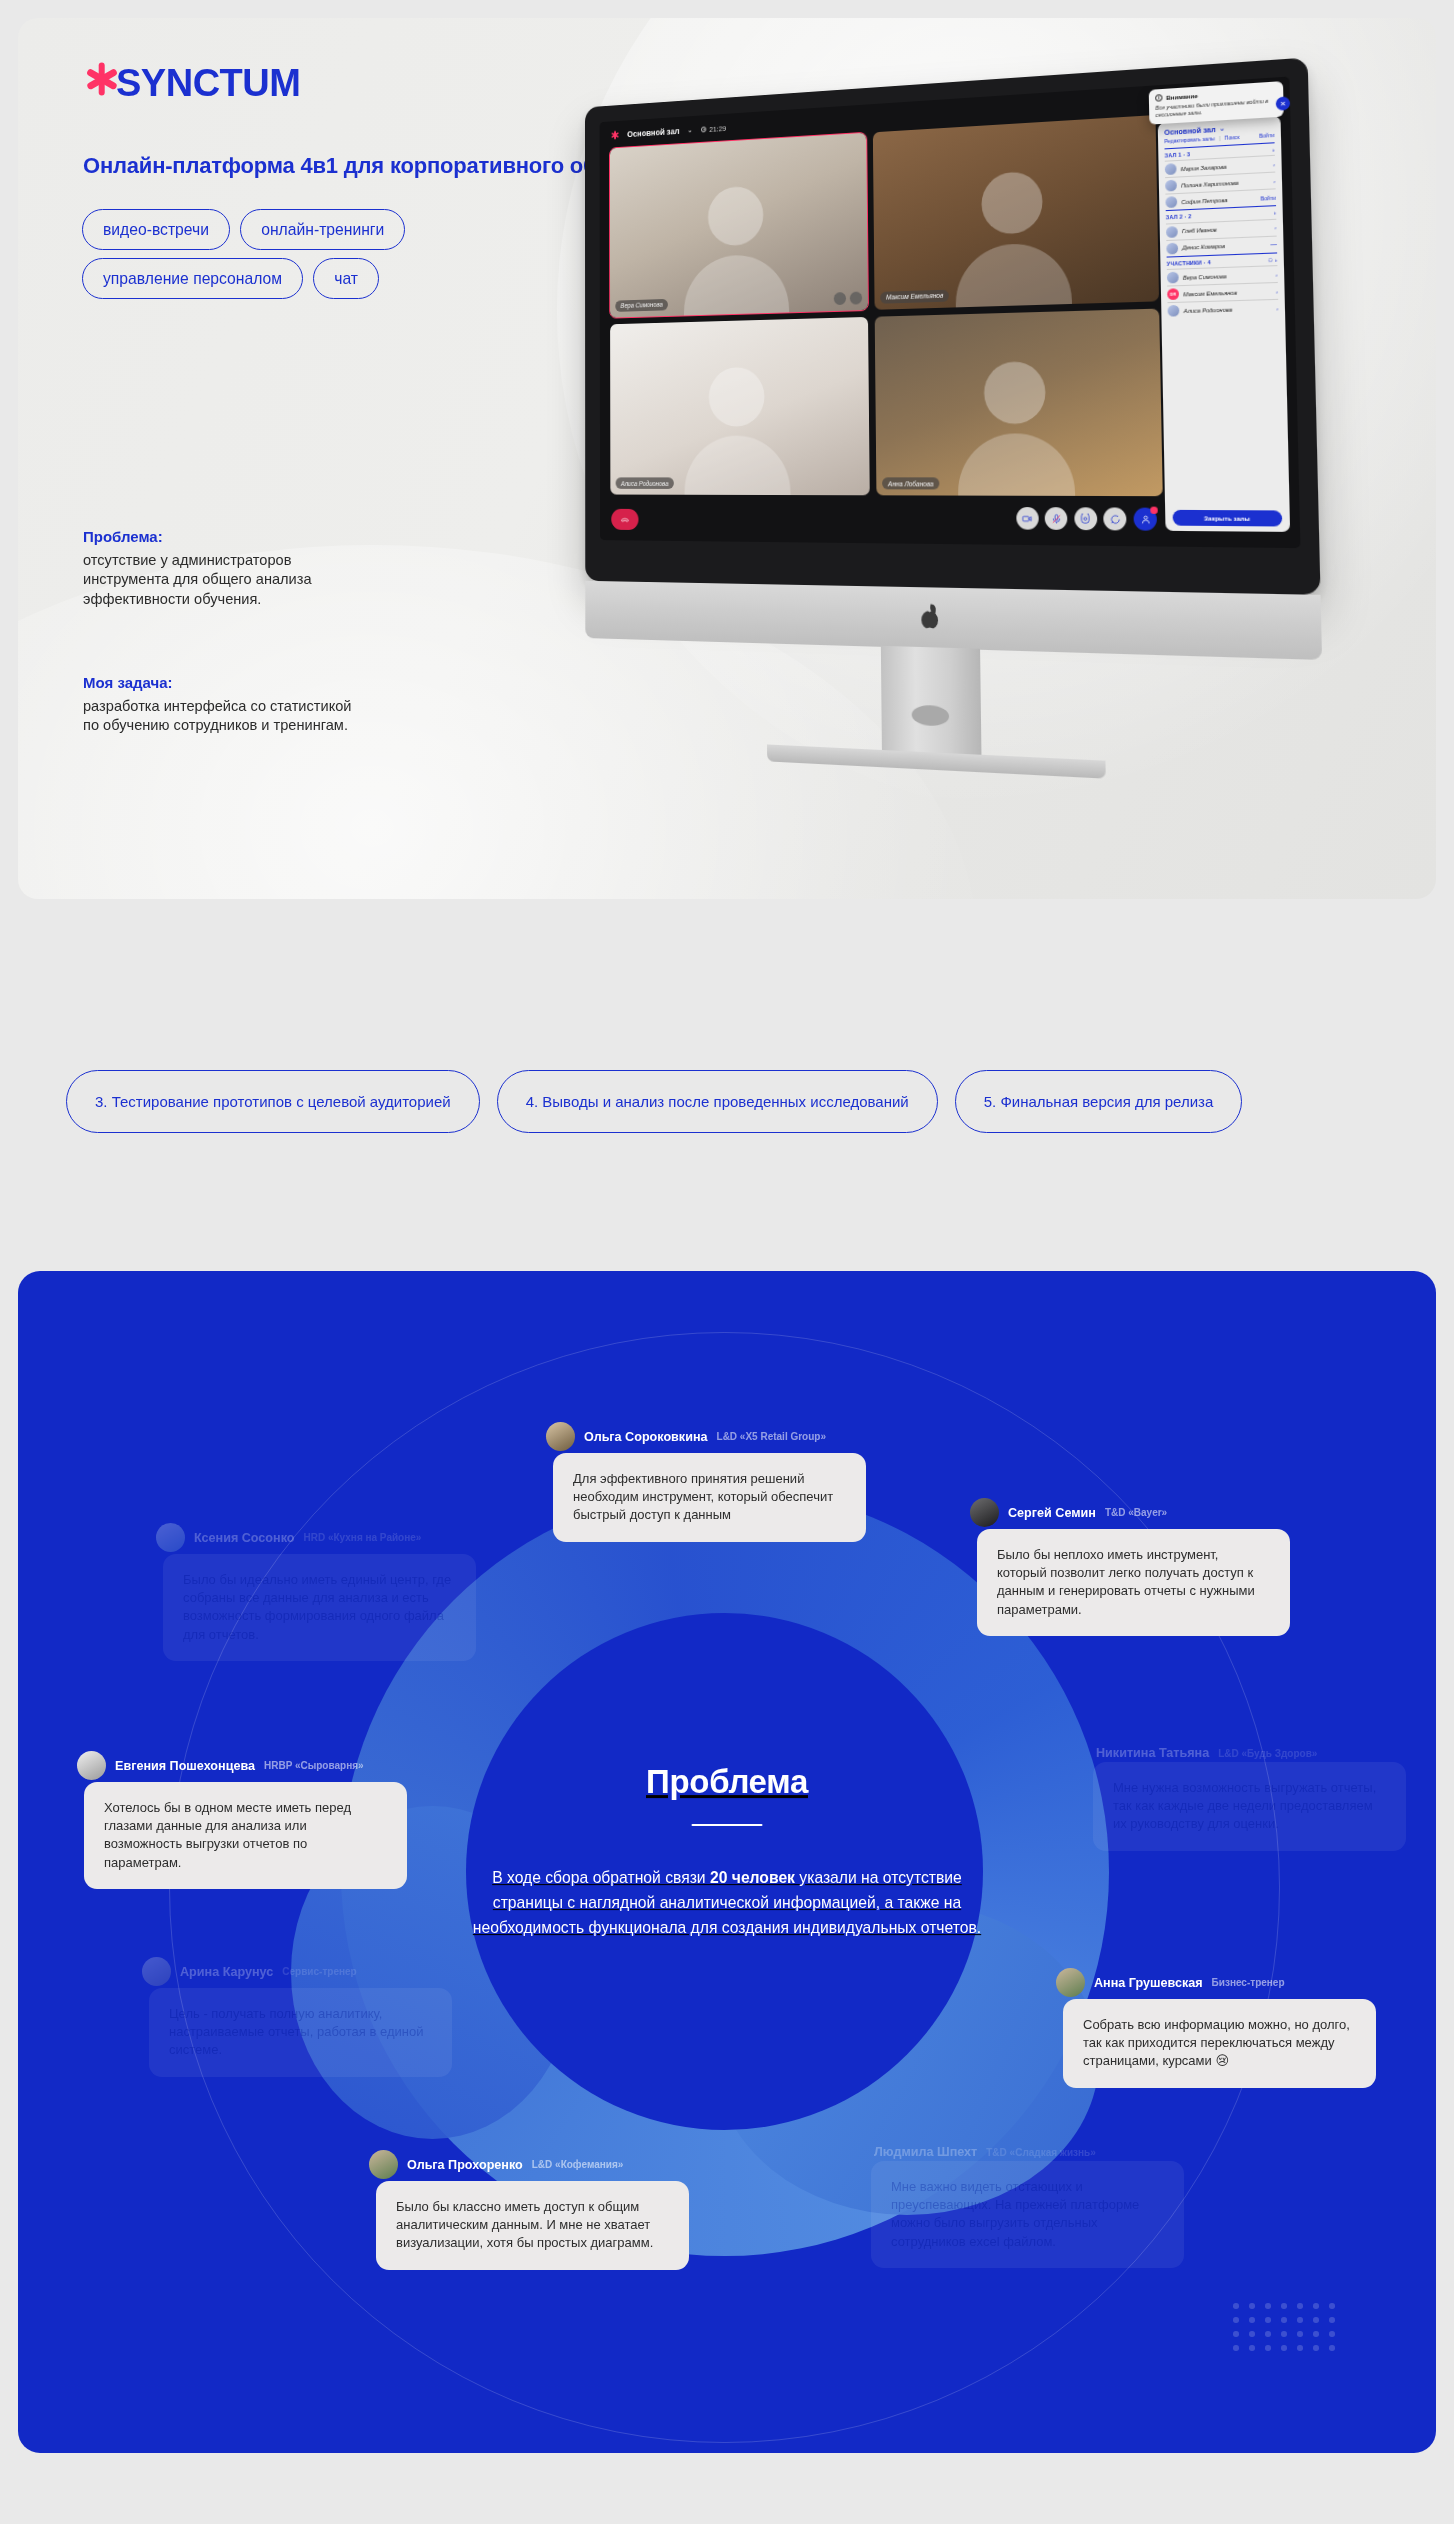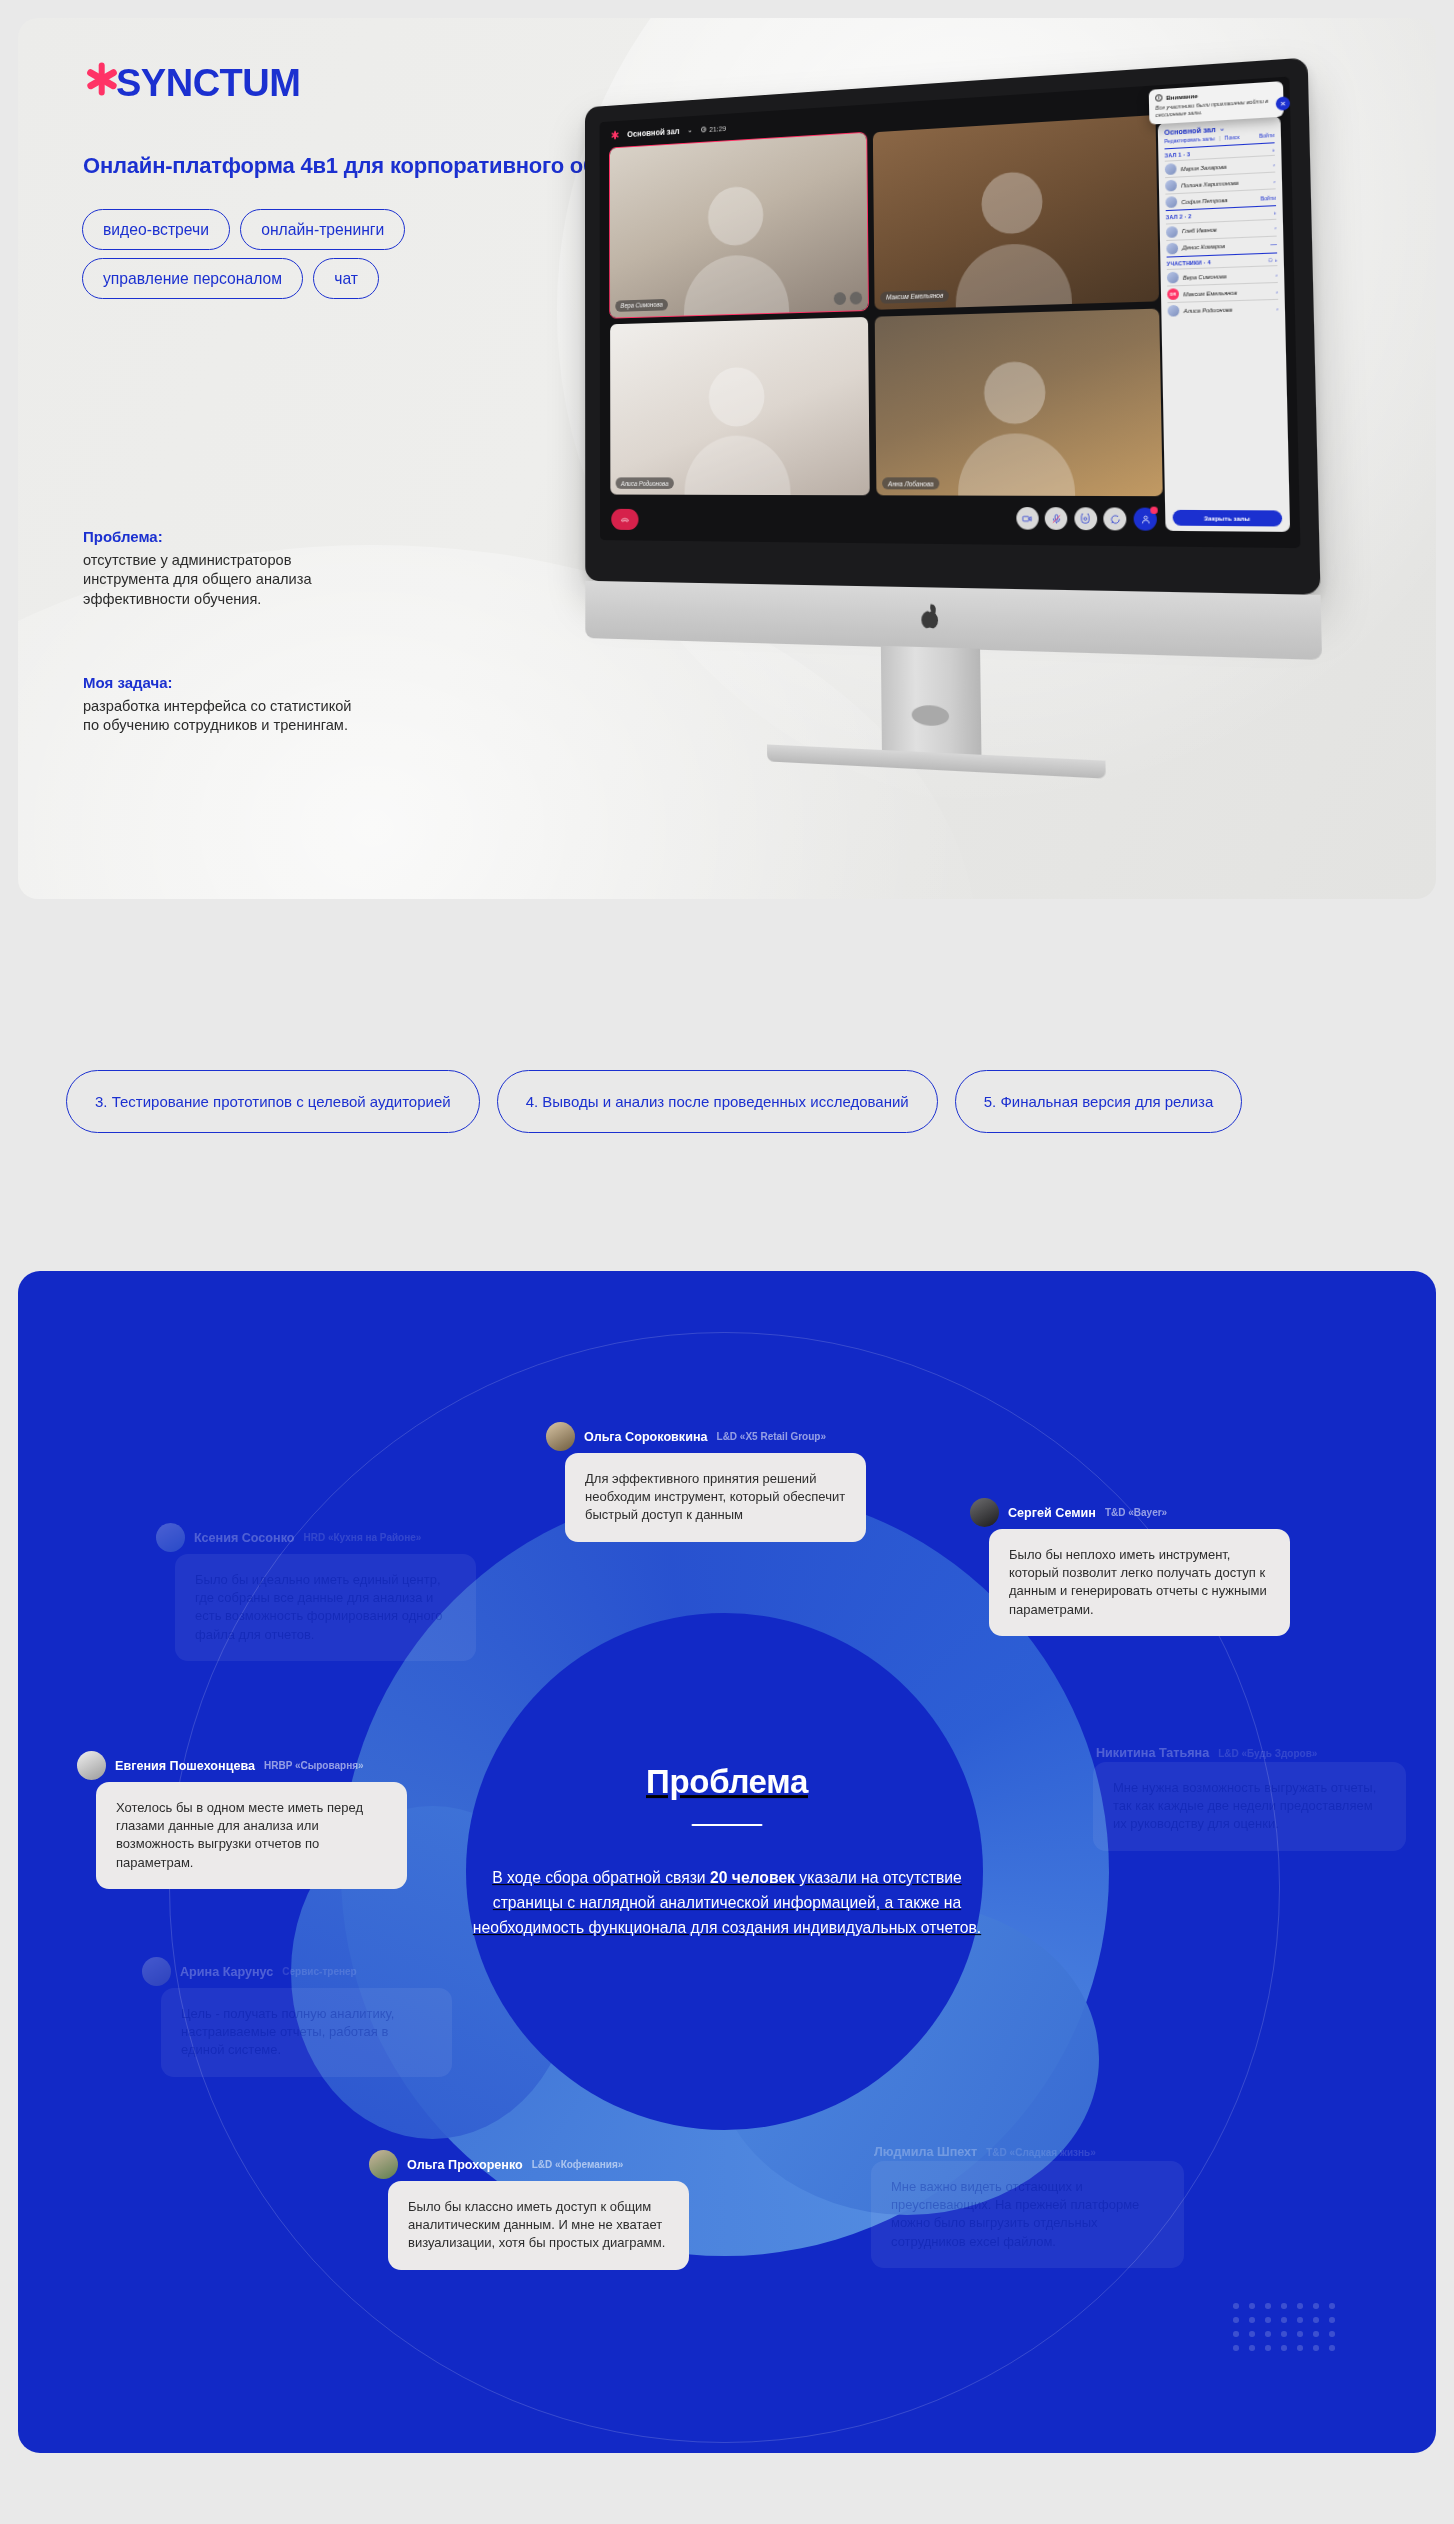--- a/index.html
+++ b/index.html
@@ -233,7 +233,7 @@
   .tcard .nm { font-size:12.6px; font-weight:800; color:#ffffff; }
   .tcard .rl { font-size:10px; font-weight:700; color: rgba(255,255,255,.55); }
   .tcard .bub {
-    margin-left: 22px; margin-top: 5px;
+    margin-left: 10px; margin-top: 5px;
     background:#eceaea; color:#2d2d2d; border-radius: 13px;
     padding: 17px 20px; font-size: 13px; line-height:1.40; font-weight:400;
   }

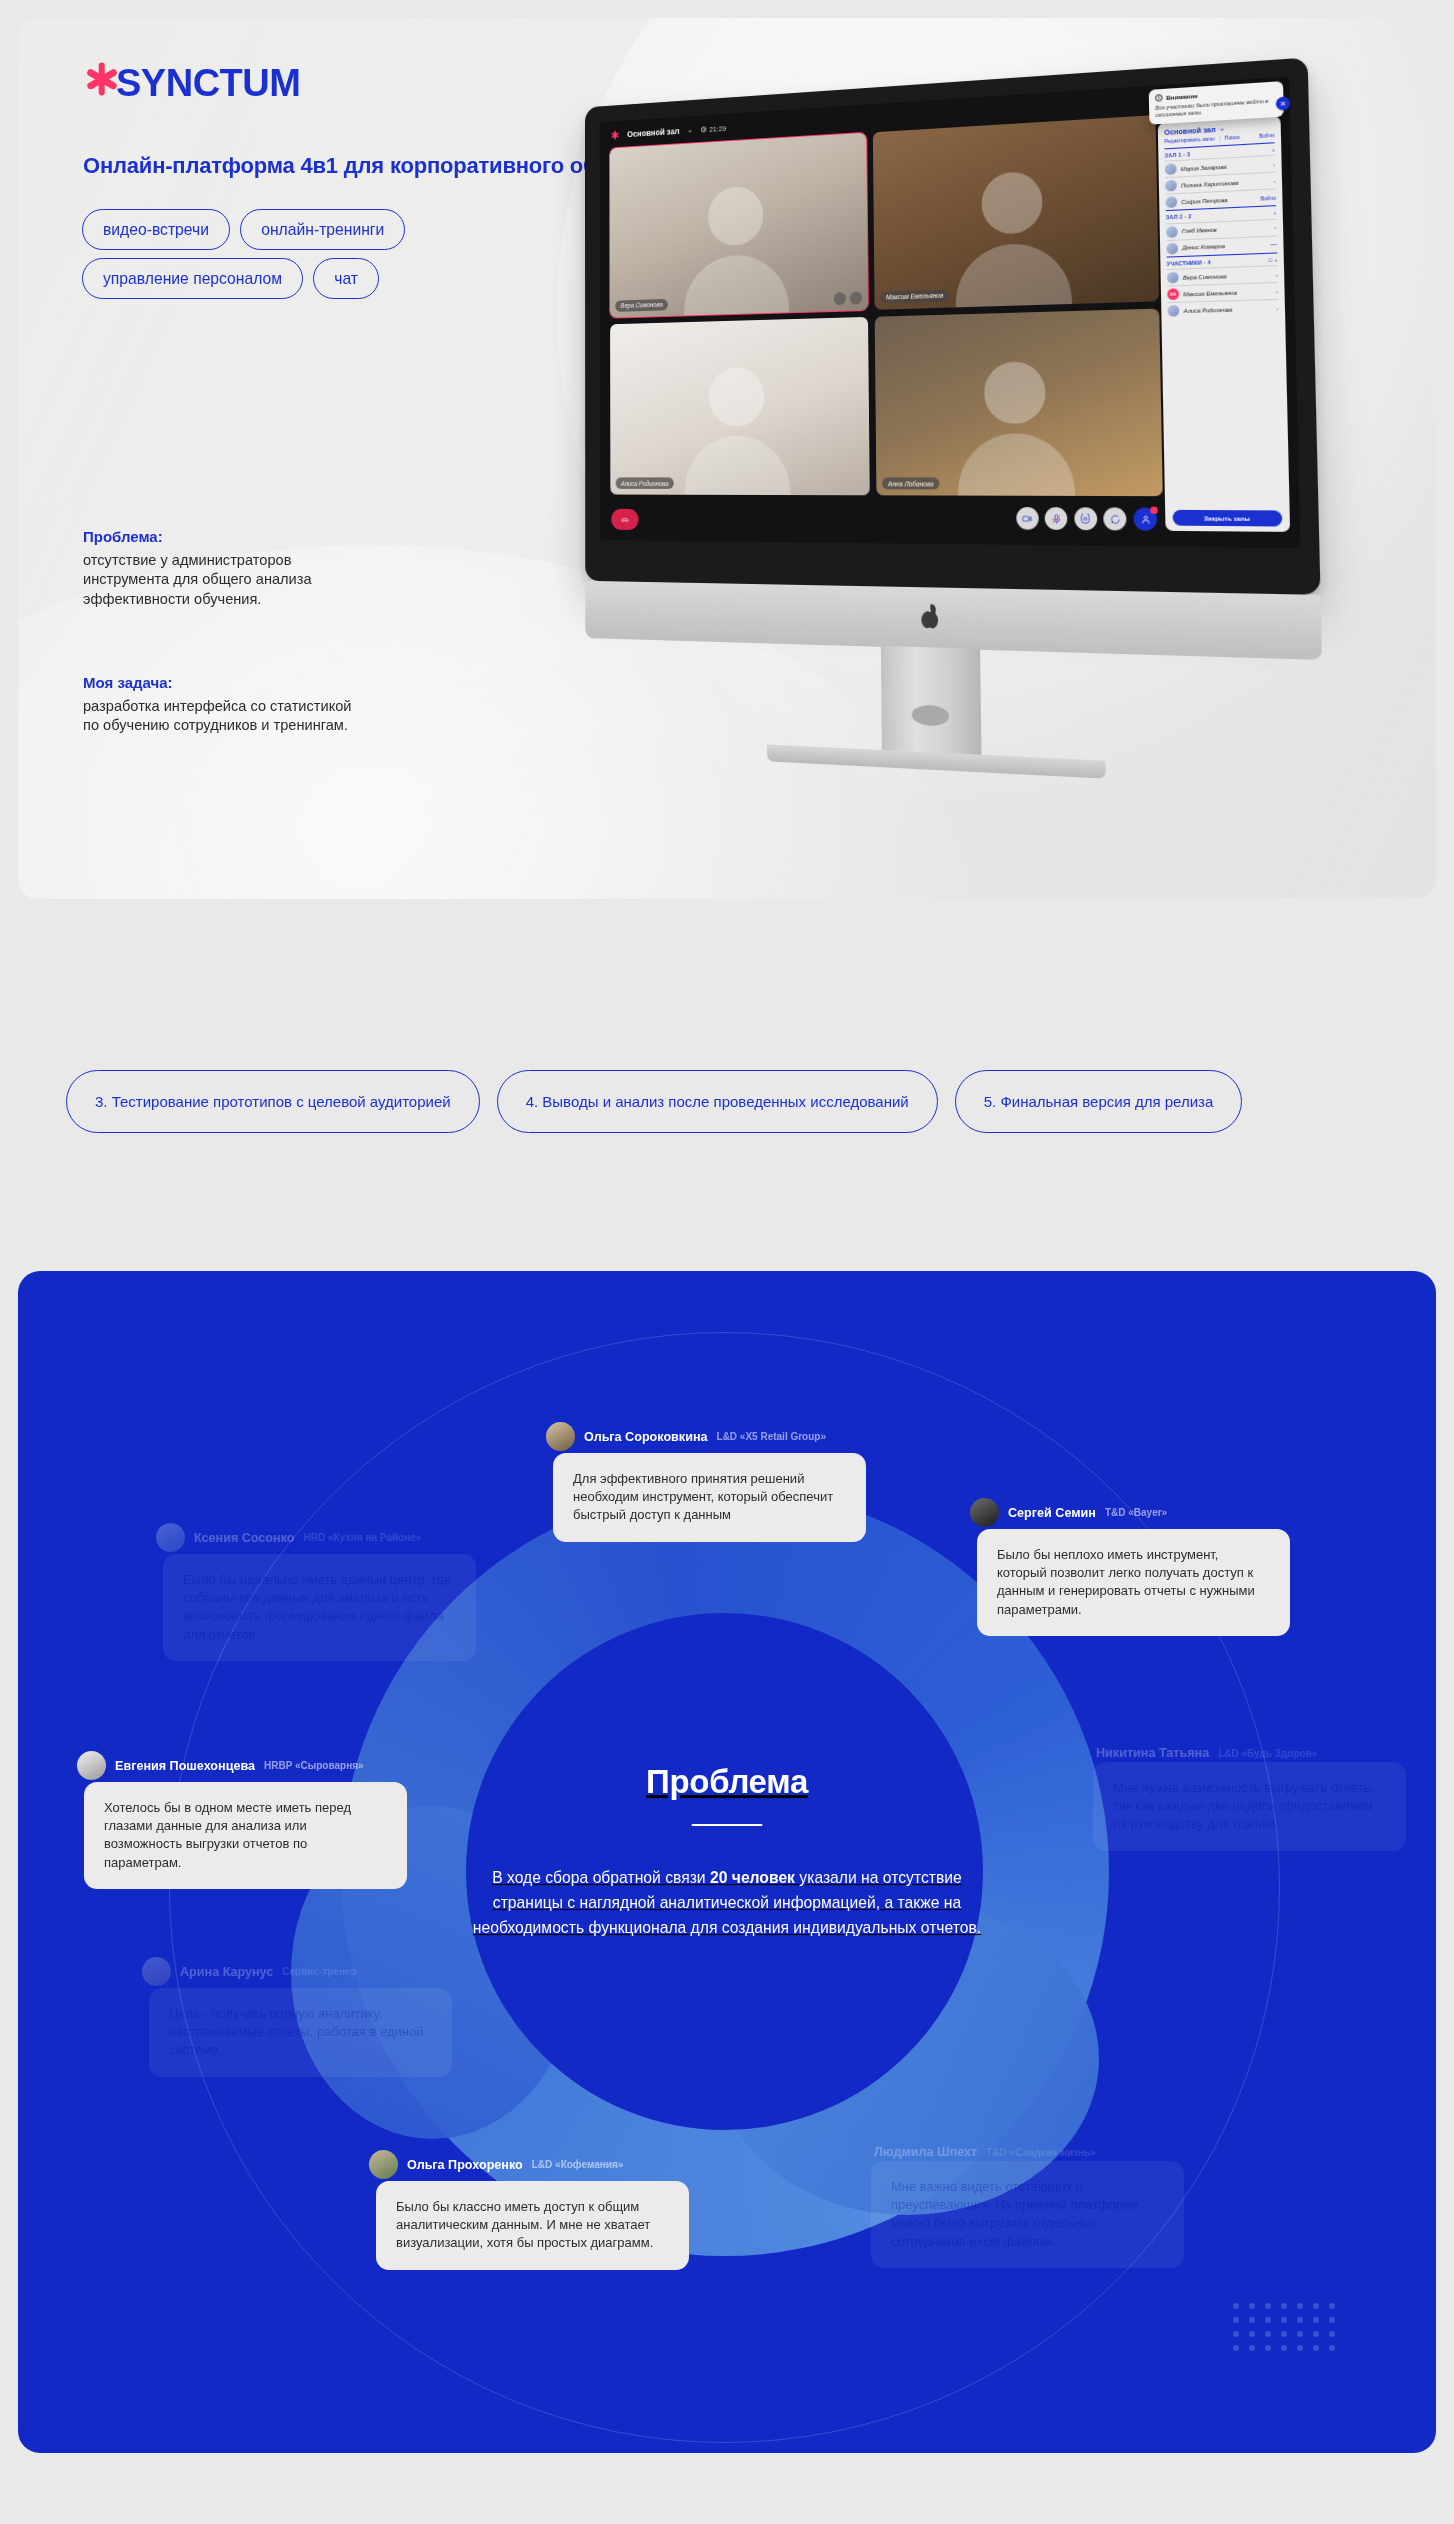--- a/index.html
+++ b/index.html
@@ -559,6 +559,14 @@
       <div class="bub">Хотелось бы в одном месте иметь перед глазами данные для анализа или возможность выгрузки отчетов по параметрам.</div>
     </div>
 
+    <div class="tcard" style="left:1035px; top:697px; width:323px;">
+      <div class="hd">
+        <span class="av a5"></span>
+        <span class="nm">Анна Грушевская</span>
+        <span class="rl">Бизнес-тренер</span>
+      </div>
+      <div class="bub">Собрать всю информацию можно, но долго, так как приходится переключаться между страницами, курсами 😢</div>
+    </div>
 
     <div class="tcard" style="left:348px; top:879px; width:323px;">
       <div class="hd">

